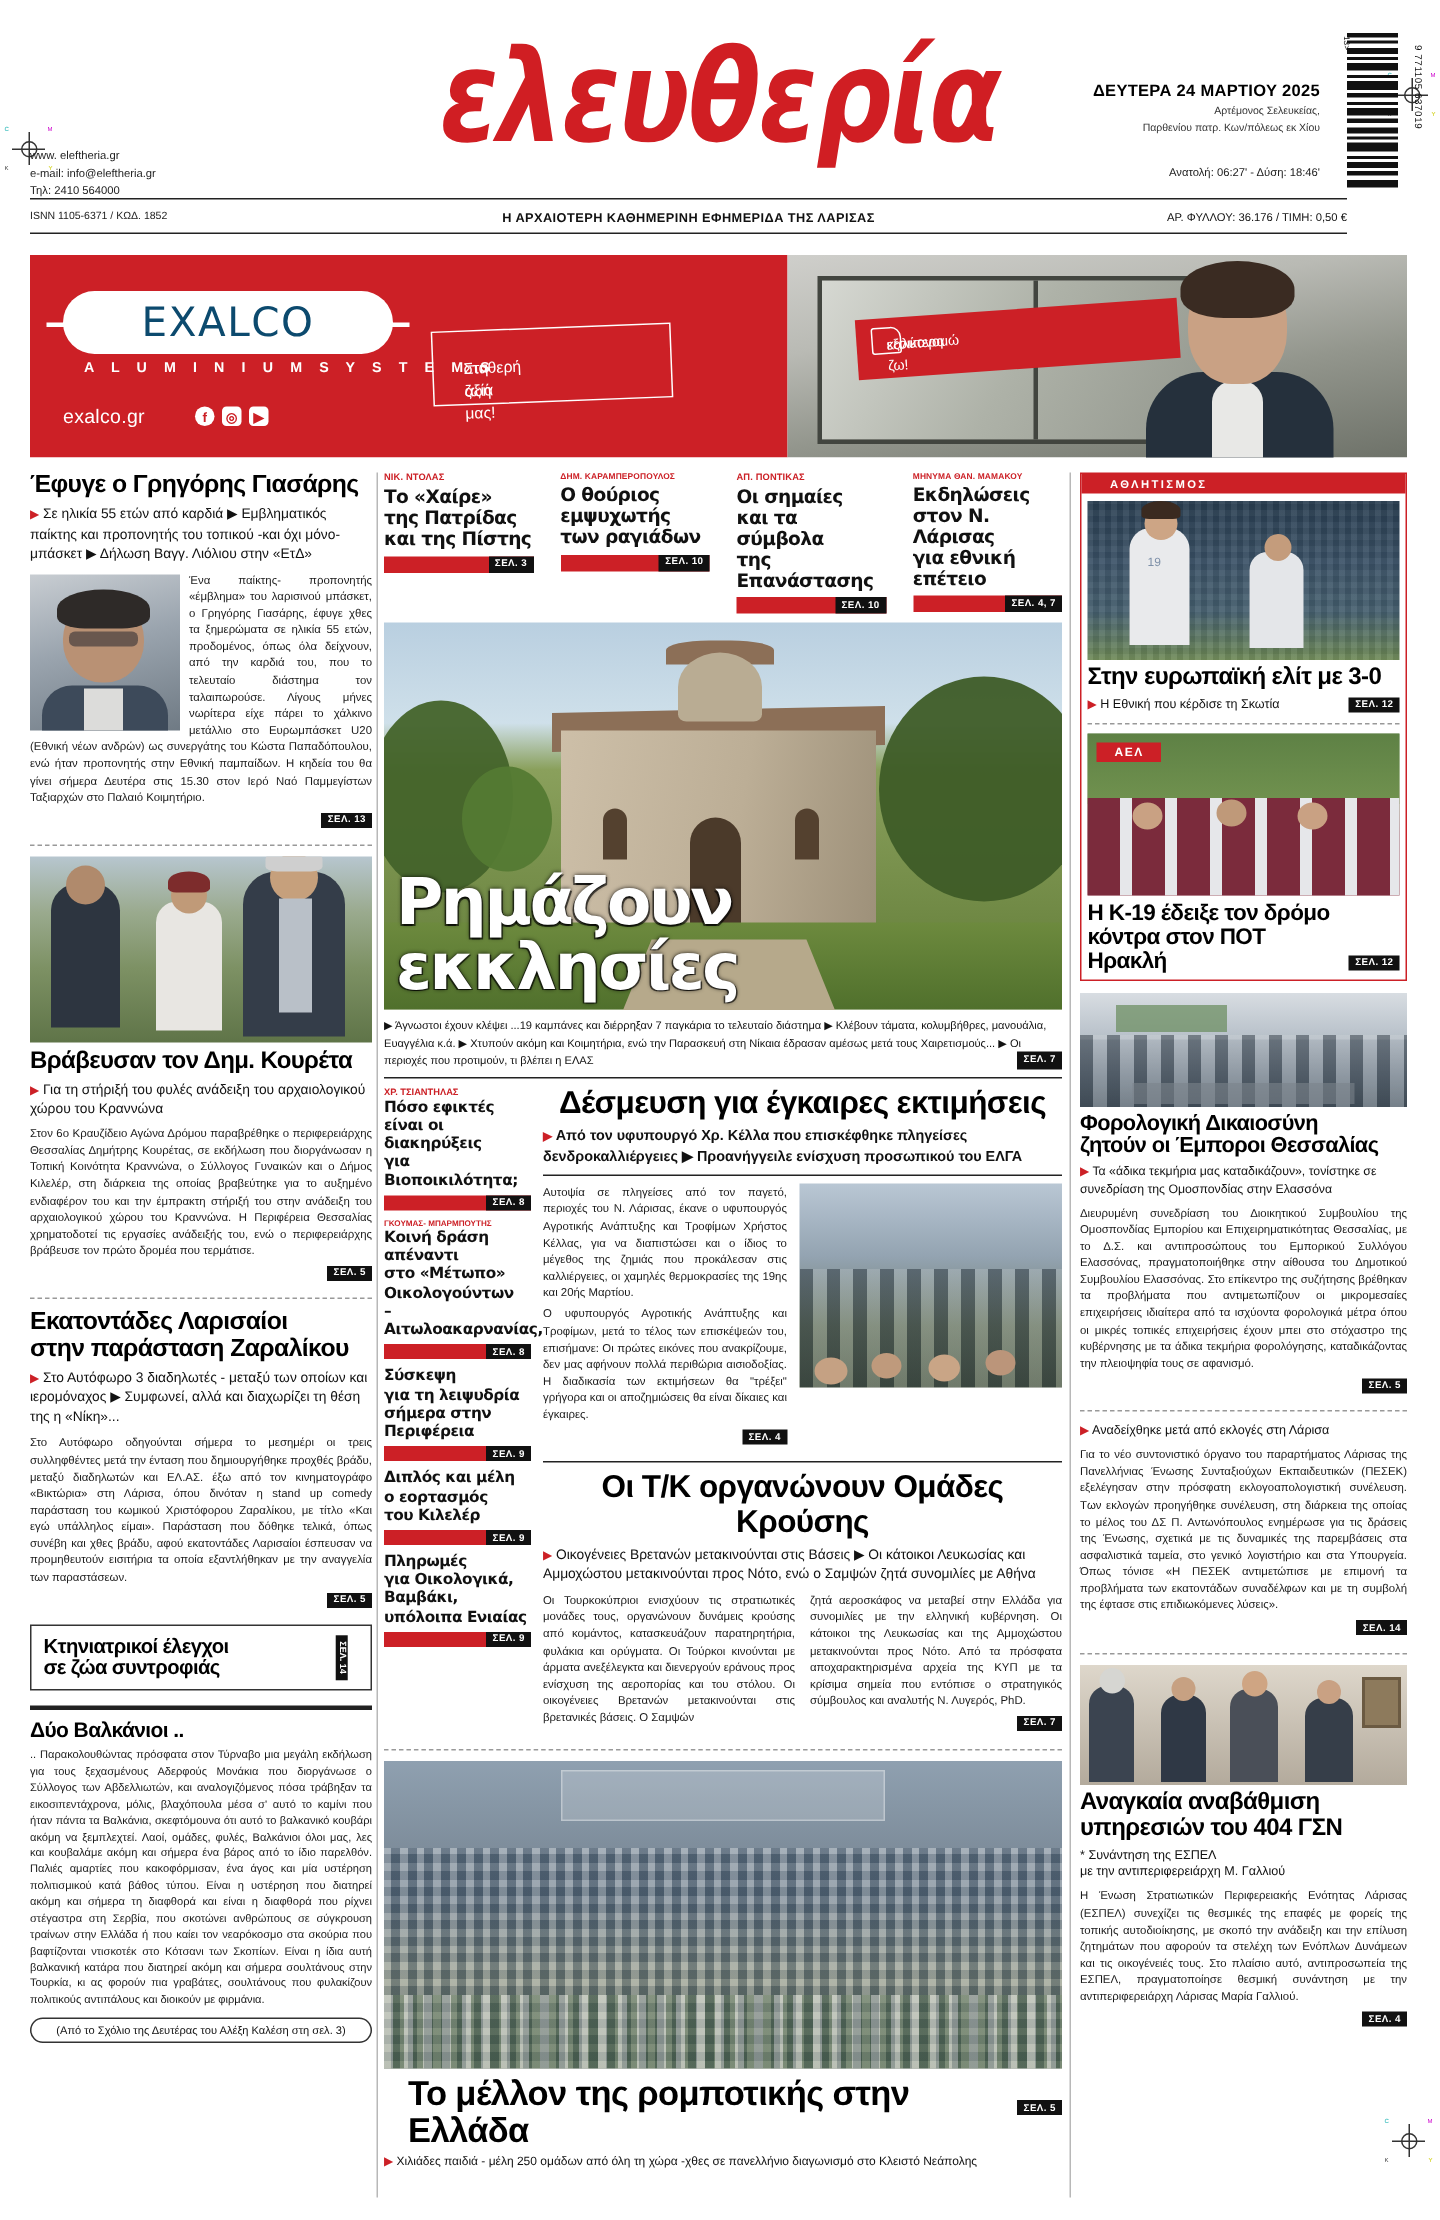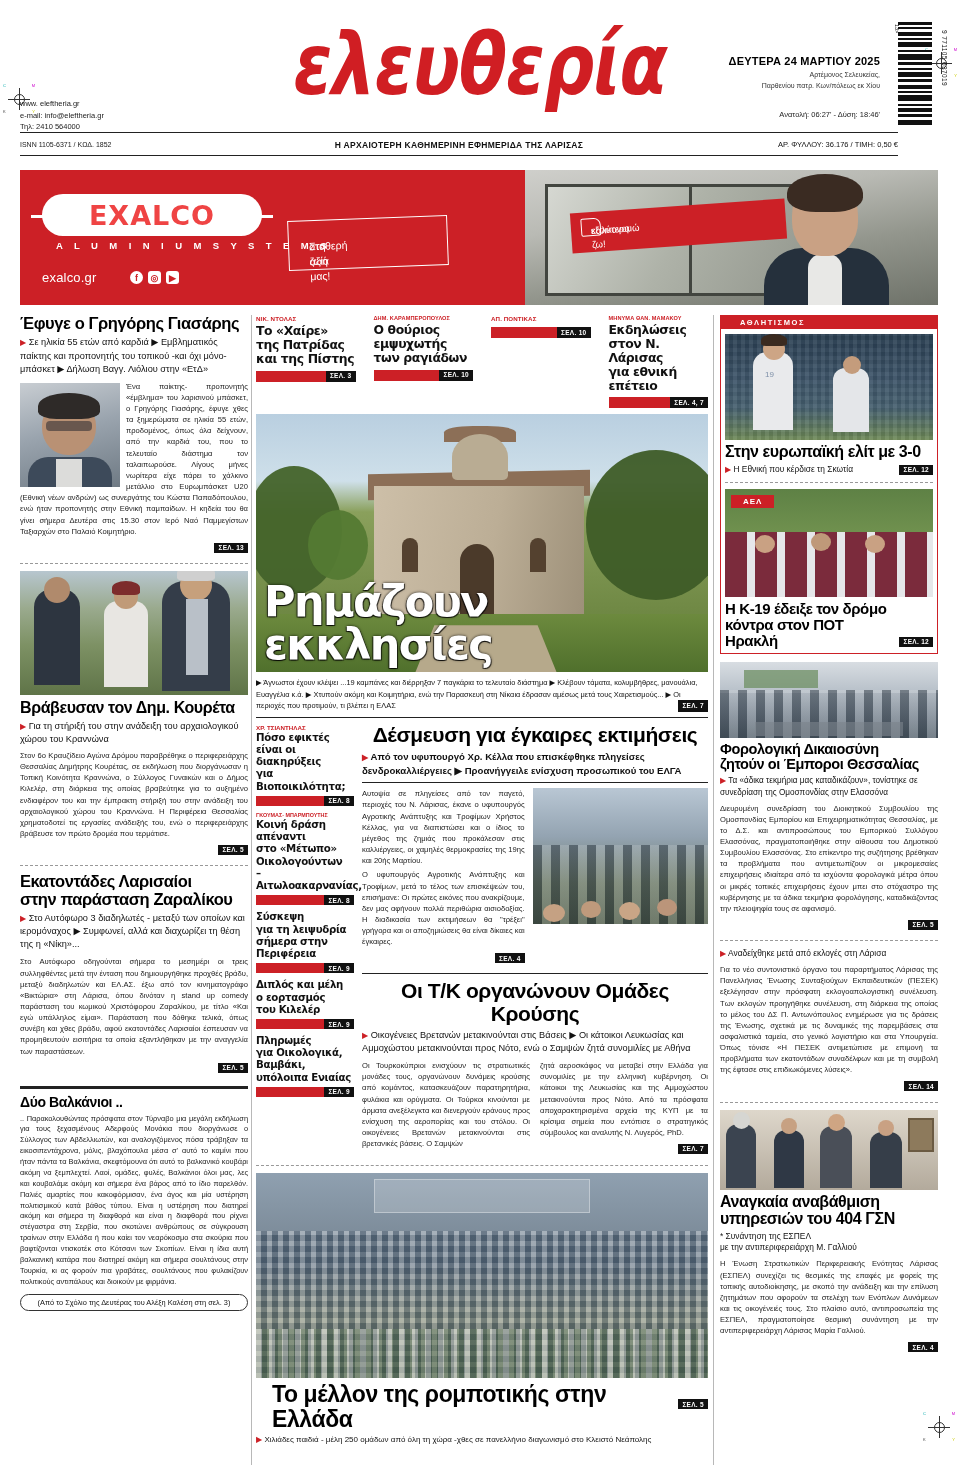--- a/index.html
+++ b/index.html
@@ -65,8 +65,8 @@
     position:absolute; left:22px; top:24px; width:220px; height:42px;
     background:#fff; border-radius:21px; display:flex; align-items:center; justify-content:center;
   }
-  .ad-logo-pill span { font-family:"DejaVu Sans",sans-serif; font-weight:700; font-size:27px;
-      letter-spacing:1px; color:#ef4444; }
+  .ad-logo-pill span { font-family:"DejaVu Sans",sans-serif; font-weight:400; font-size:27px;
+      letter-spacing:1px; color:#0c4a6e; }
   .ad-logo-pill:before, .ad-logo-pill:after {
      content:""; position:absolute; top:50%; width:12px; height:3px; background:#fff; }
   .ad-logo-pill:before { left:-11px; } .ad-logo-pill:after { right:-11px; }

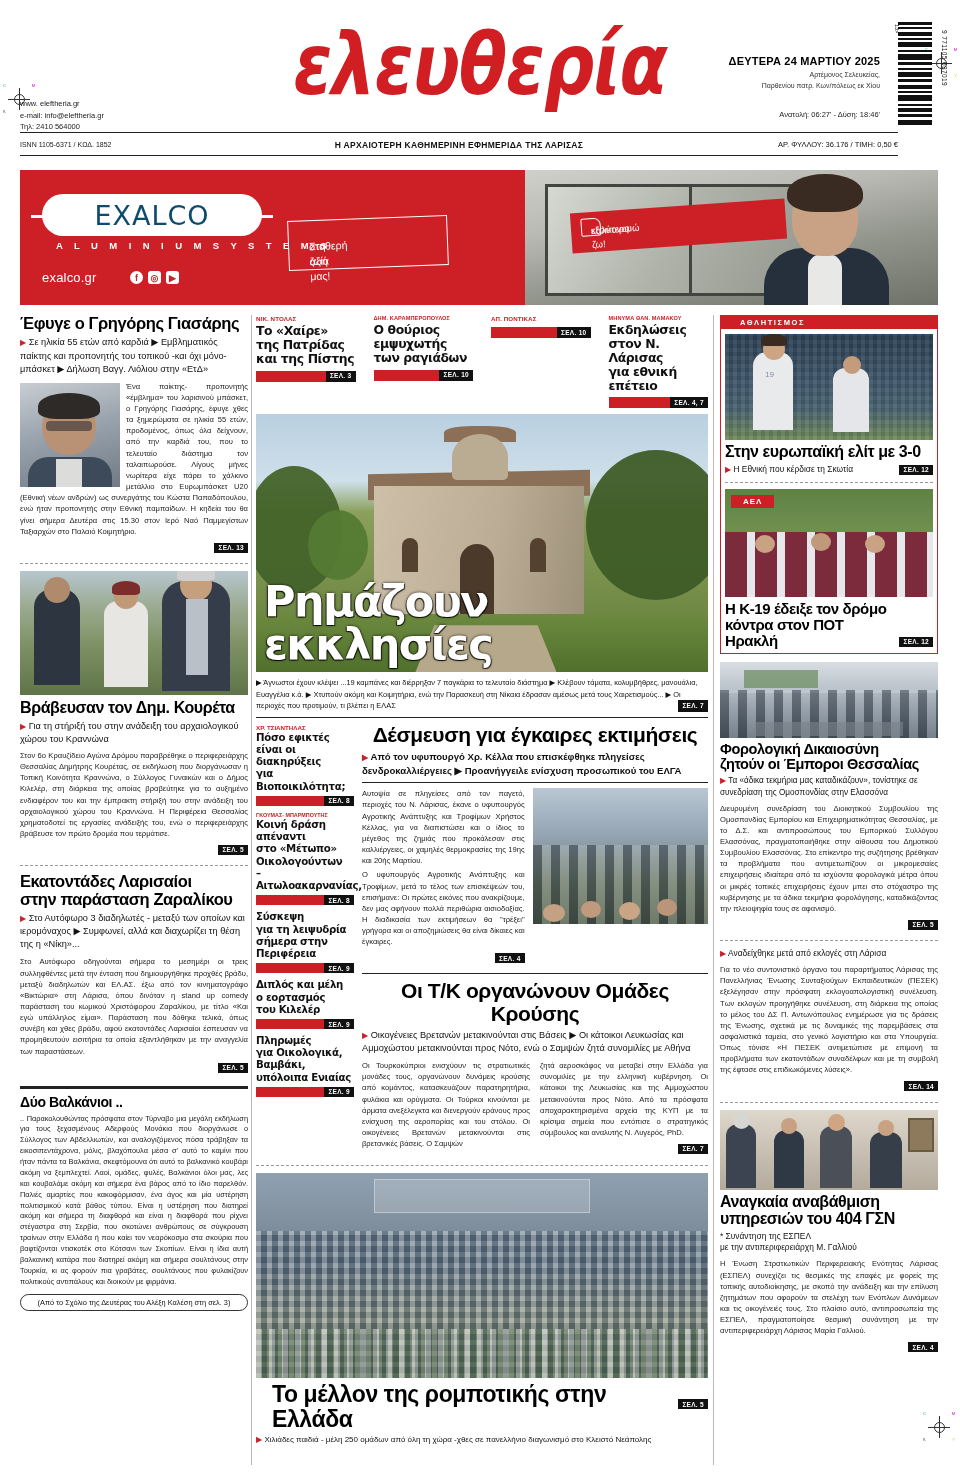--- a/index.html
+++ b/index.html
@@ -431,6 +431,9 @@
         </div>
         <div class="teaser">
           <div class="tk">ΑΠ. ΠΟΝΤΙΚΑΣ</div>
+          <div class="th">
+            <span>Οι σημαίες</span><br><span>και τα σύμβολα</span><br><span>της Επανάστασης</span>
+          </div>
           <div class="tbar">
             <span class="pagetag">ΣΕΛ. 10</span>
           </div>

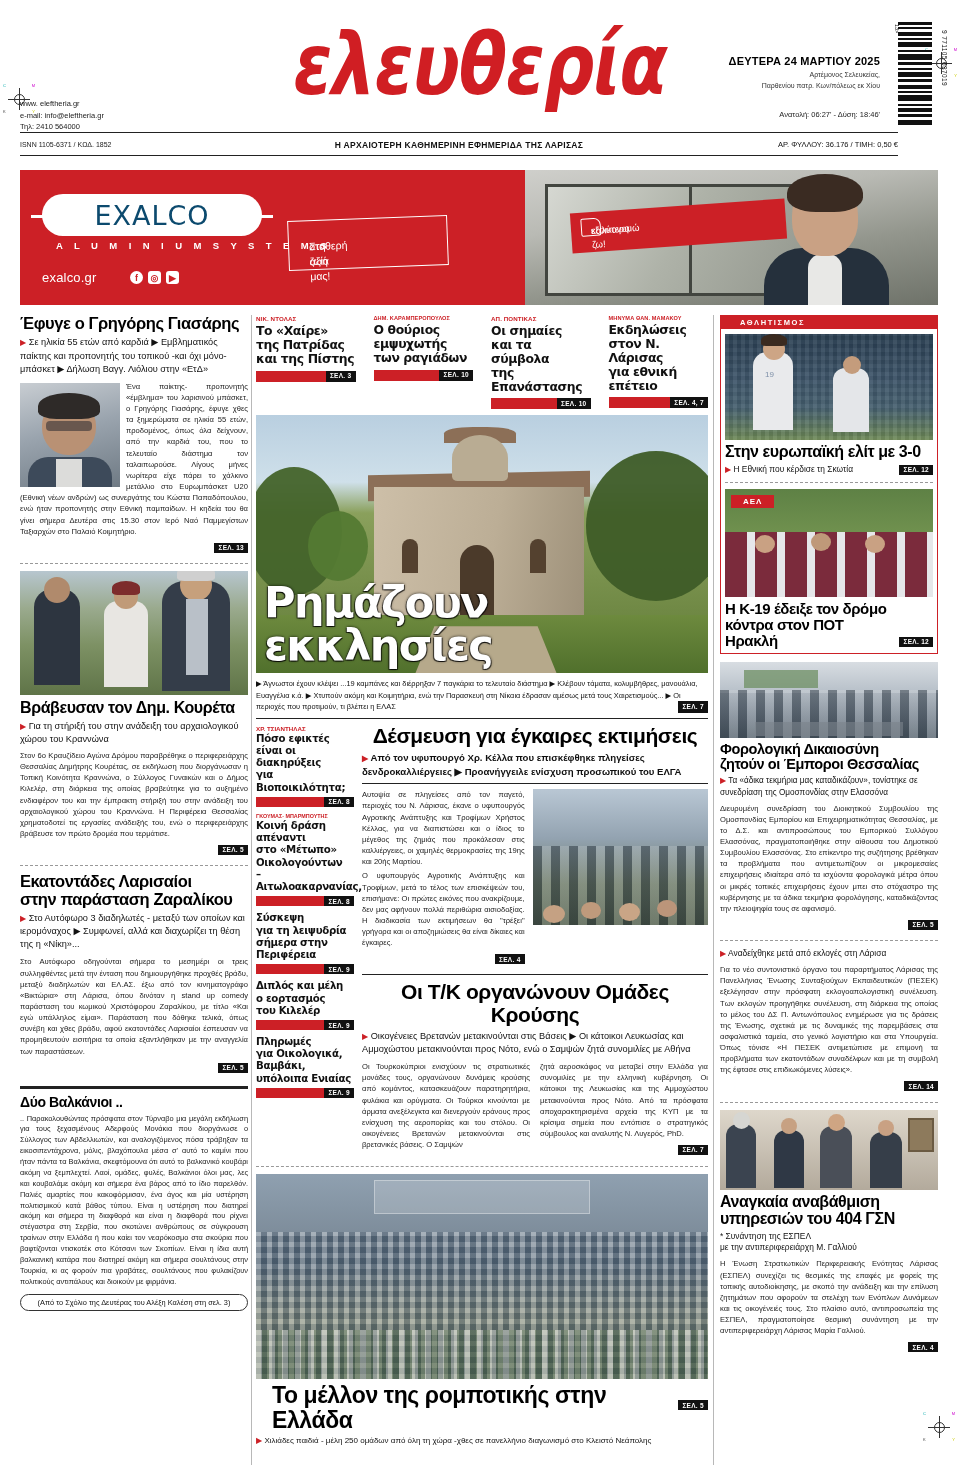--- a/index.html
+++ b/index.html
@@ -375,7 +375,7 @@
         </div>
         <div class="hl" style="font-size:16px;margin-top:5px;">Βράβευσαν τον Δημ. Κουρέτα</div>
         <div class="sub" style="margin-top:3px;">
-          <span class="ar">▶</span> <span>Για τη στήριξή του στην ανάδειξη του αρχαιολογικού χώρου του Κραννώνα</span>
+          <span class="ar">▶</span> <span>Για τη στήριξή του φυλές ανάδειξη του αρχαιολογικού χώρου του Κραννώνα</span>
         </div>
         <div class="body" style="margin-top:4px;">Στον 6ο Κραυζίδειο Αγώνα Δρόμου παραβρέθηκε ο περιφερειάρχης Θεσσαλίας Δημήτρης Κουρέτας, σε εκδήλωση που διοργάνωσαν η Τοπική Κοινότητα Κραννώνα, ο Σύλλογος Γυναικών και ο Δήμος Κιλελέρ, στη διάρκεια της οποίας βραβεύτηκε για το αυξημένο ενδιαφέρον του και την έμπρακτη στήριξή του στην ανάδειξη του αρχαιολογικού χώρου του Κραννώνα. Η Περιφέρεια Θεσσαλίας χρηματοδοτεί τις εργασίες ανάδειξής του, ενώ ο περιφερειάρχης βράβευσε τον πρώτο δρομέα που τερμάτισε.</div>
         <div style="text-align:right;margin-top:1px;">

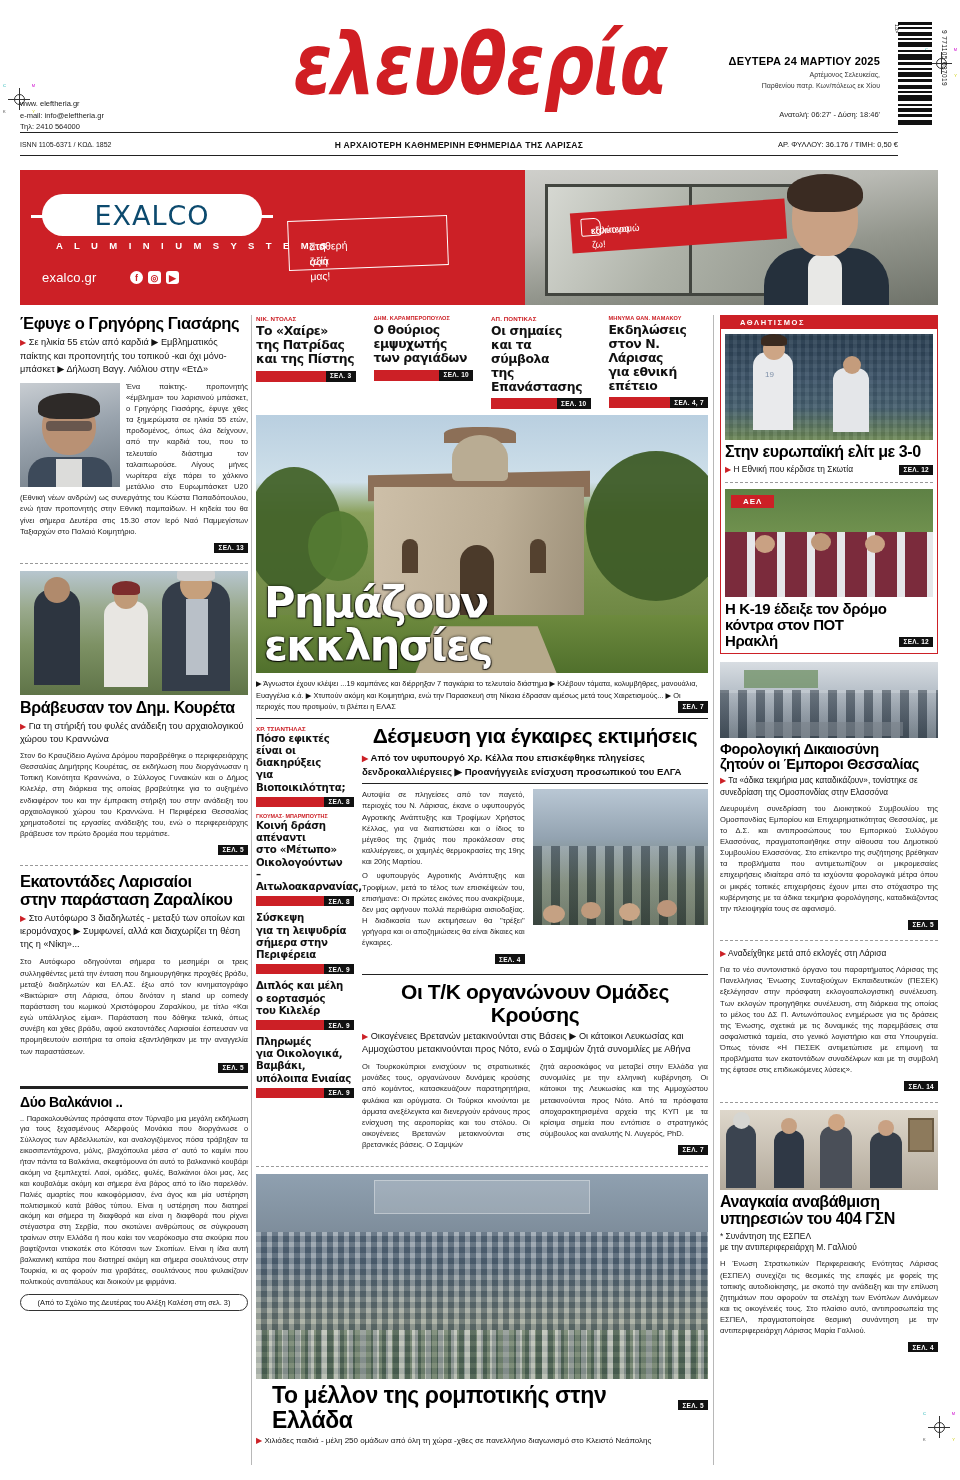--- a/index.html
+++ b/index.html
@@ -398,6 +398,12 @@
         </div>
       </div>
 
+      <div style="position:relative;border:1px solid #333;margin-top:7px;padding:7px 26px 7px 8px;">
+        <div class="hl" style="font-size:13.5px;">
+          <span>Κτηνιατρικοί έλεγχοι</span><br><span>σε ζώα συντροφιάς</span>
+        </div>
+        <span class="sidetag">ΣΕΛ. 14</span>
+      </div>
 
       <div class="thickrule" style="margin-top:10px;"></div>
 

